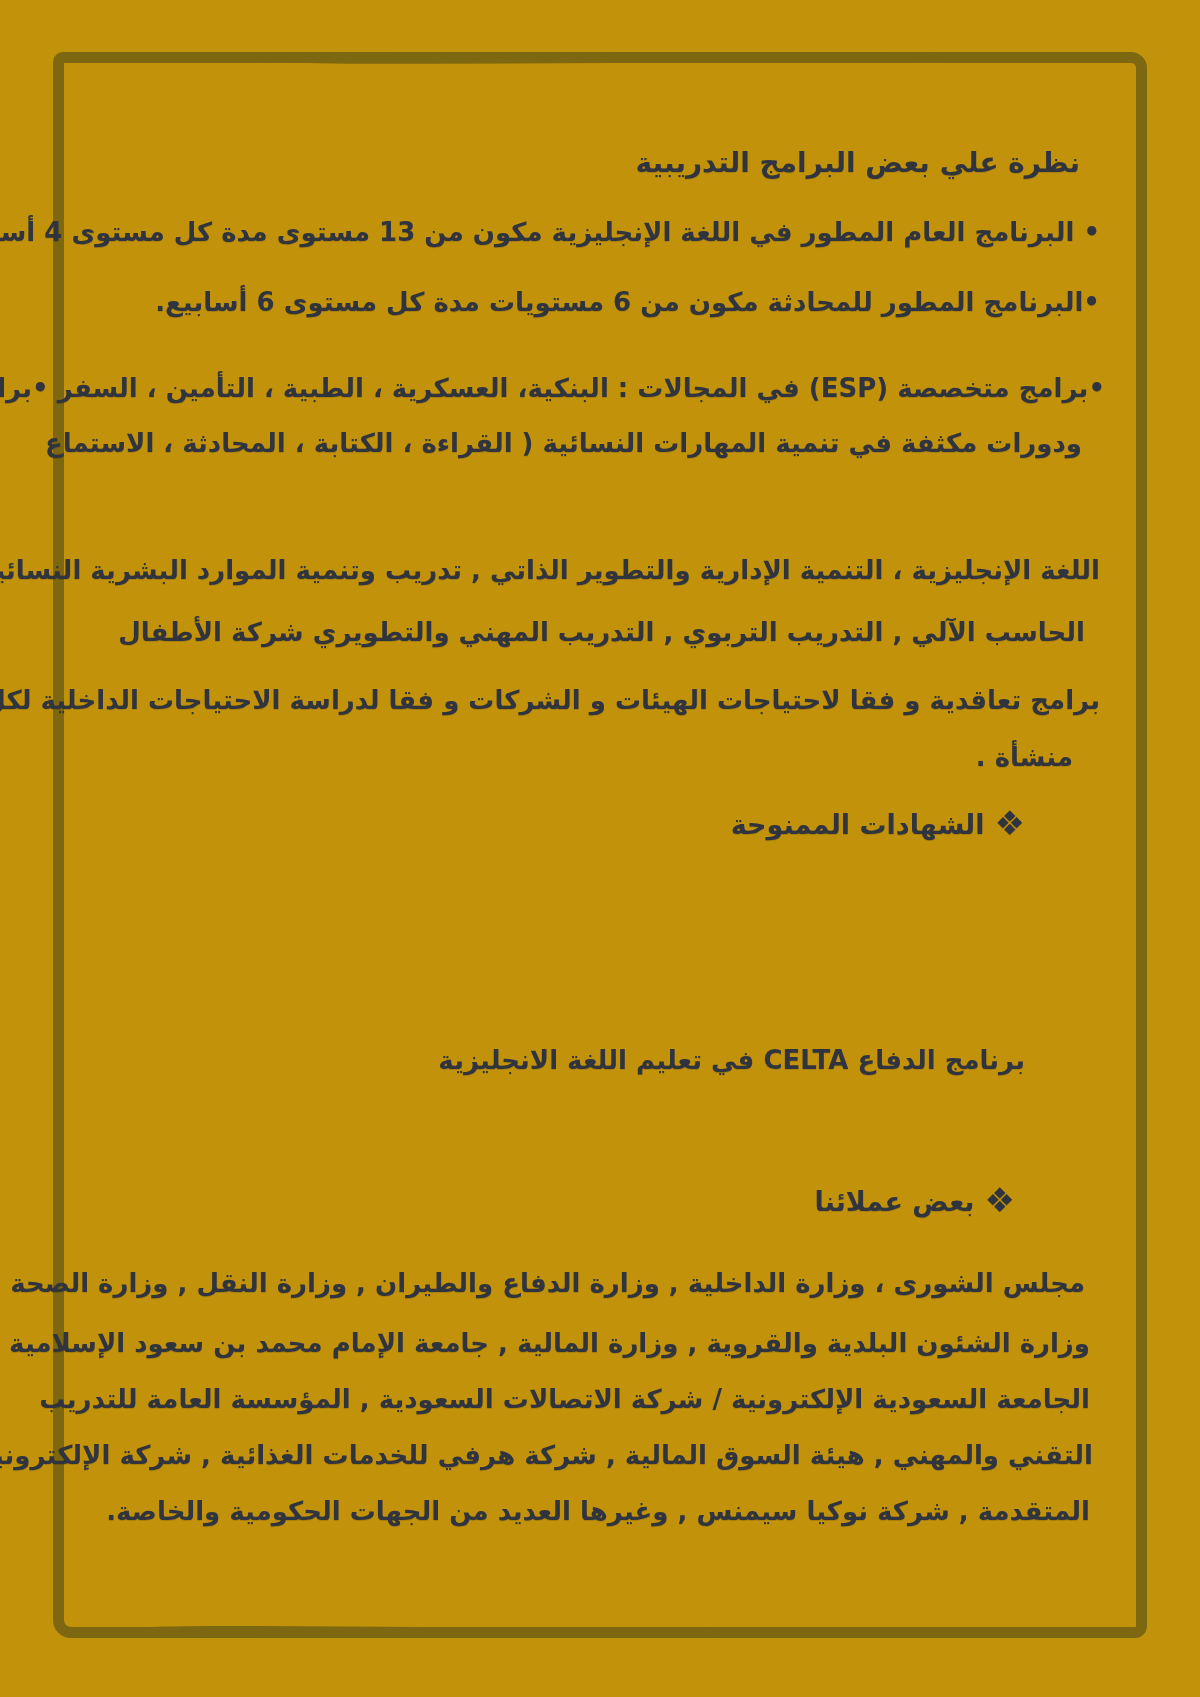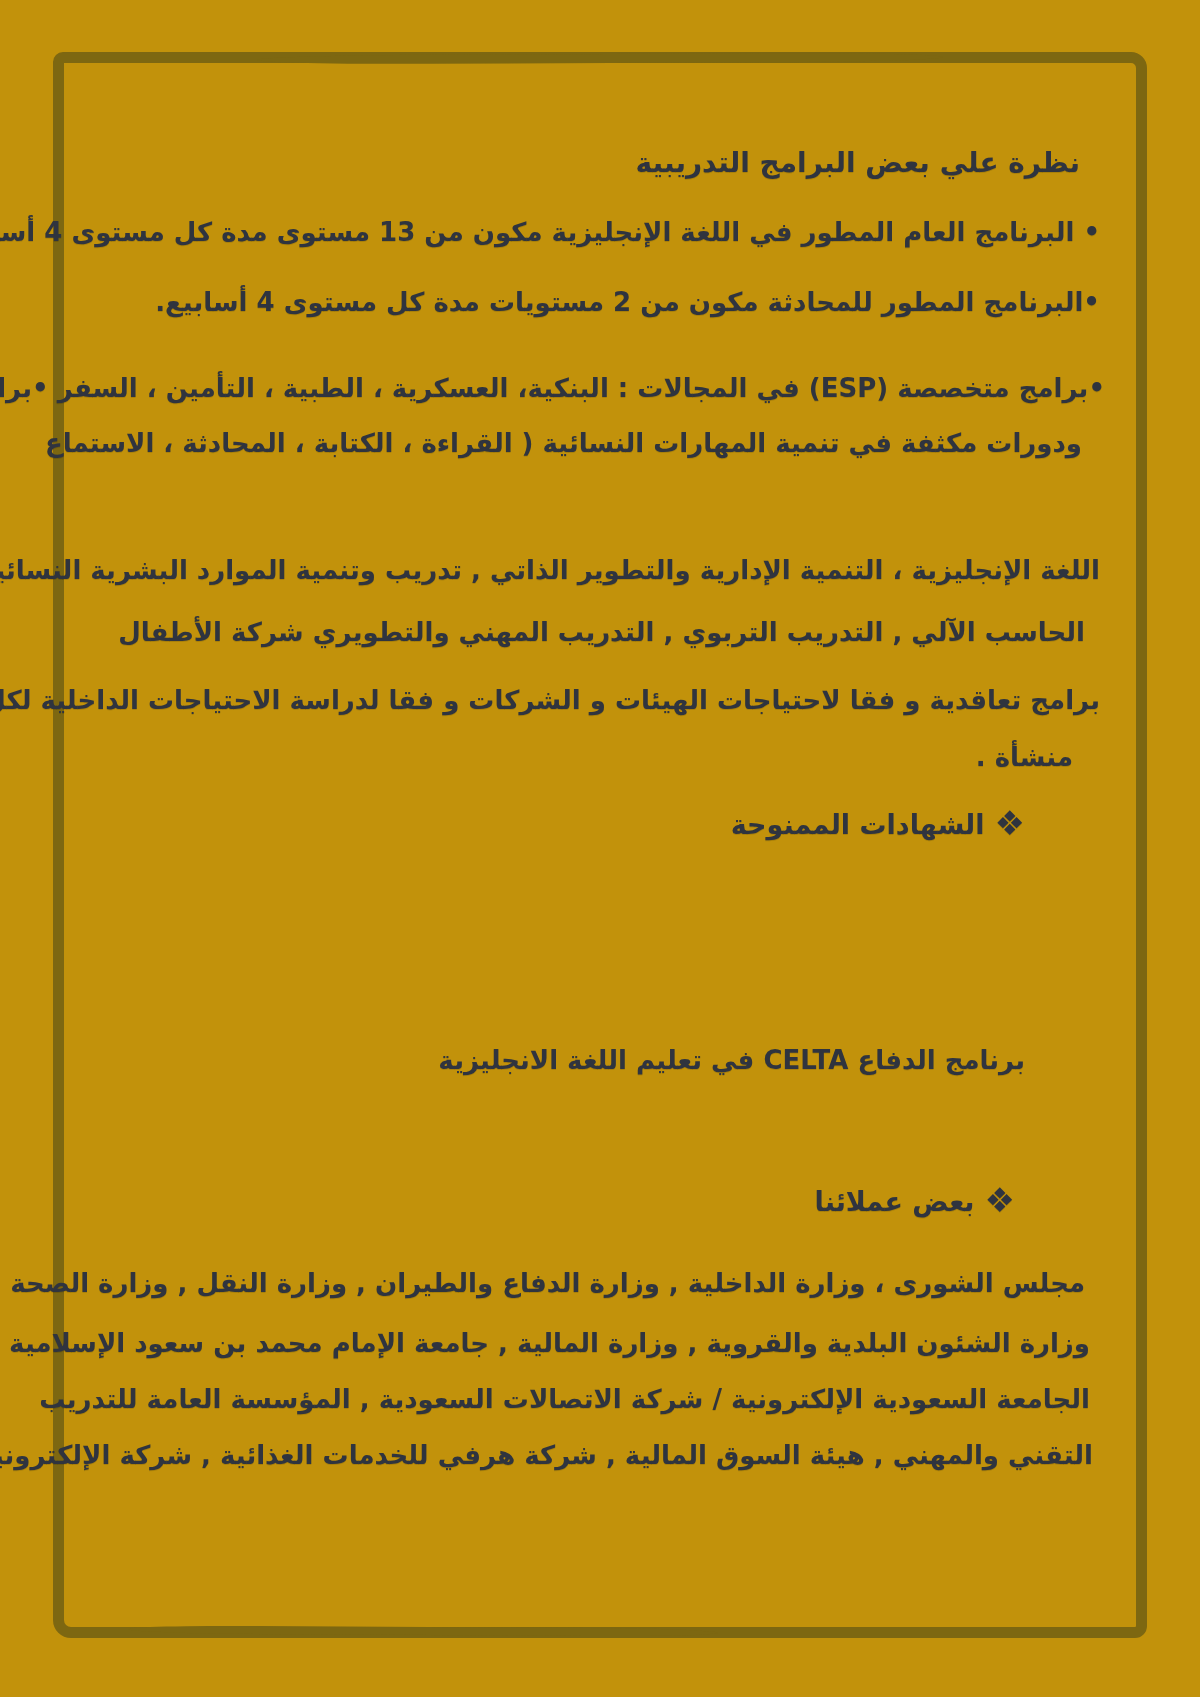--- a/index.html
+++ b/index.html
@@ -92,7 +92,7 @@
 
   <div class="line" style="top:212px; right:100px">• البرنامج العام المطور في اللغة الإنجليزية مكون من 13 مستوى مدة كل مستوى 4 أسابيع</div>
 
-  <div class="line" style="top:282px; right:100px">•البرنامج المطور للمحادثة مكون من  2 مستويات مدة كل مستوى 4 أسابيع.</div>
+  <div class="line" style="top:282px; right:100px">•البرنامج المطور للمحادثة مكون من  6 مستويات مدة كل مستوى 6 أسابيع.</div>
 
   <div class="line" style="top:368px; right:95px">•برامج متخصصة (ESP) في المجالات : البنكية، العسكرية ، الطبية ، التأمين ، السفر •برامج</div>
 

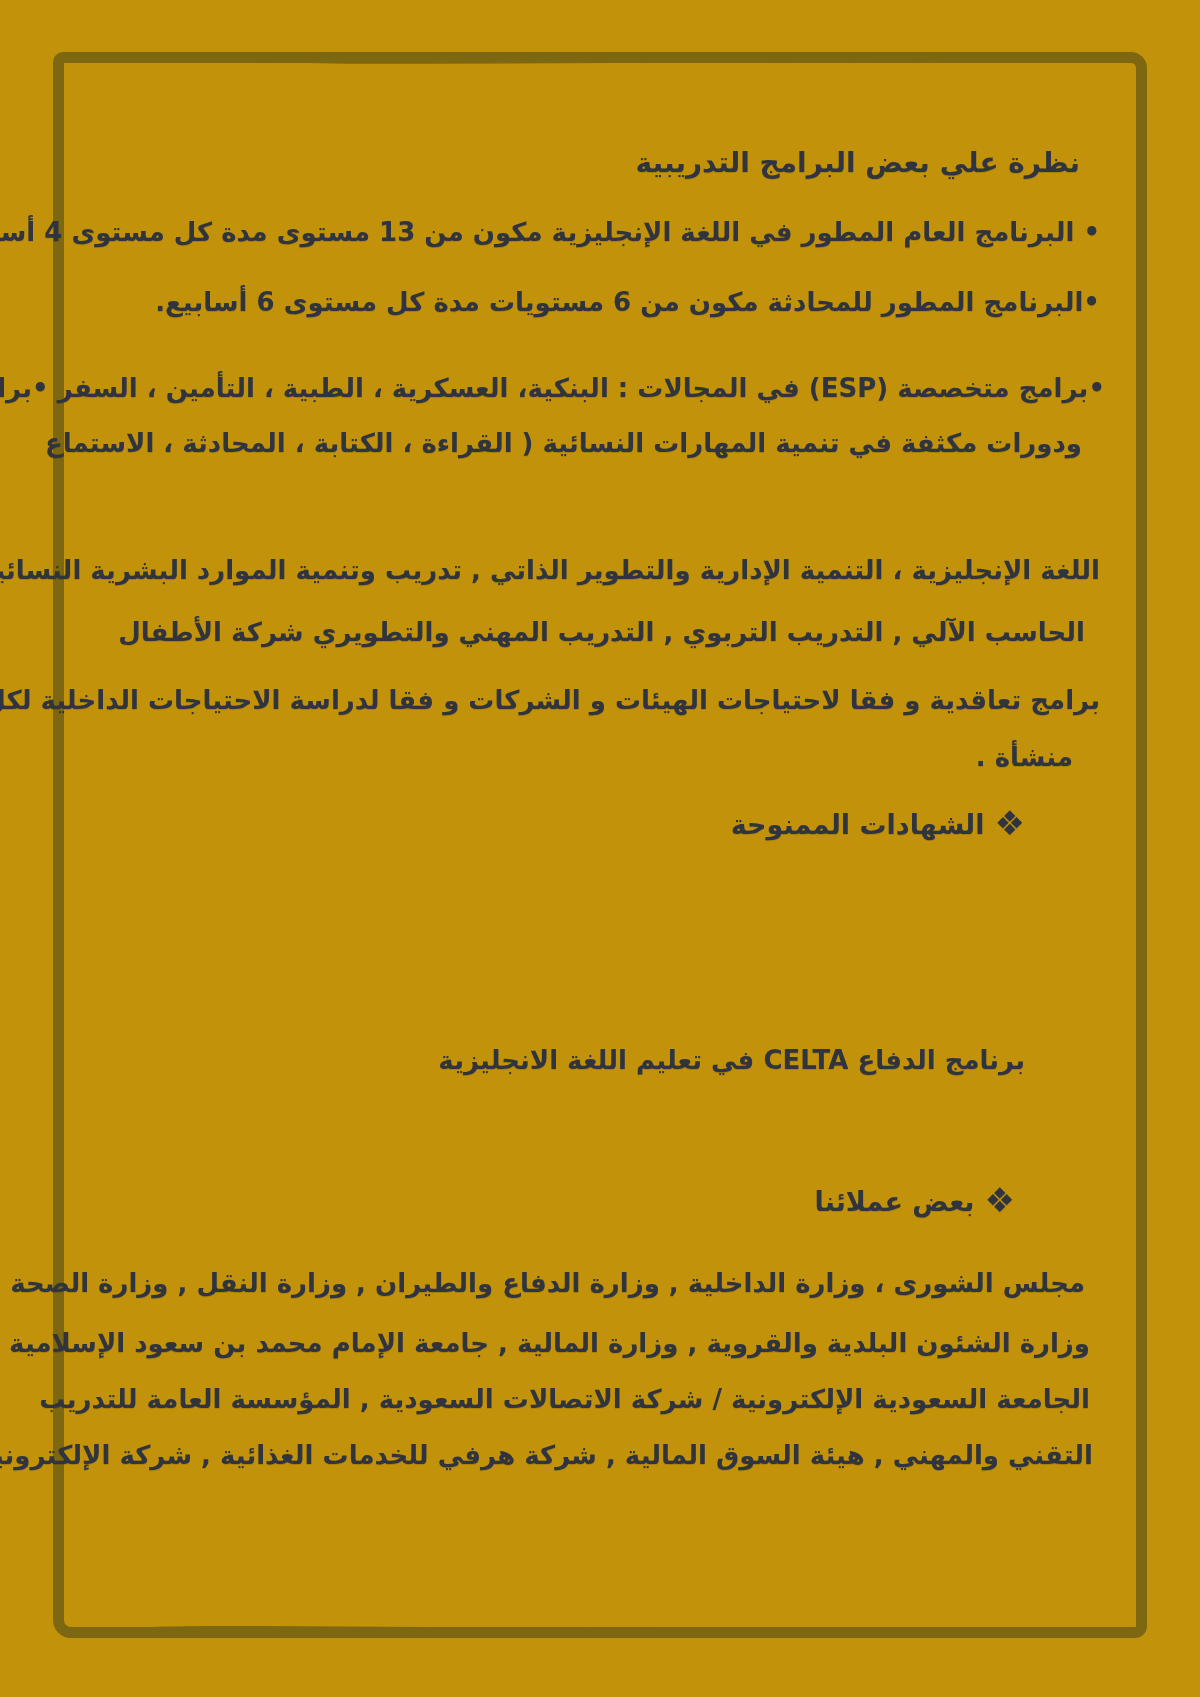--- a/index.html
+++ b/index.html
@@ -130,6 +130,7 @@
 
   <div class="line" style="top:1435px; right:107px">التقني والمهني ,  هيئة السوق المالية  , شركة هرفي للخدمات الغذائية  ,  شركة الإلكترونيات</div>
 
+  <div class="line" style="top:1491px; right:110px">المتقدمة  , شركة نوكيا سيمنس  , وغيرها العديد من الجهات الحكومية والخاصة.</div>
 
 </div>
 

